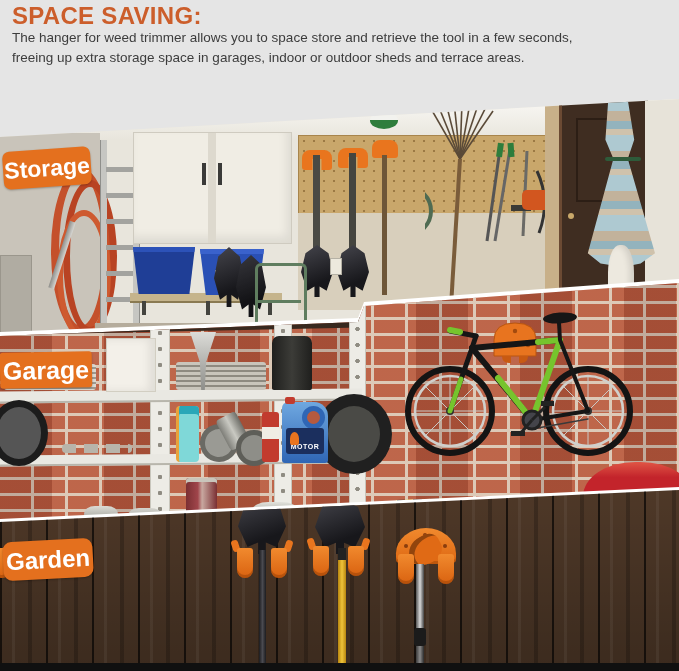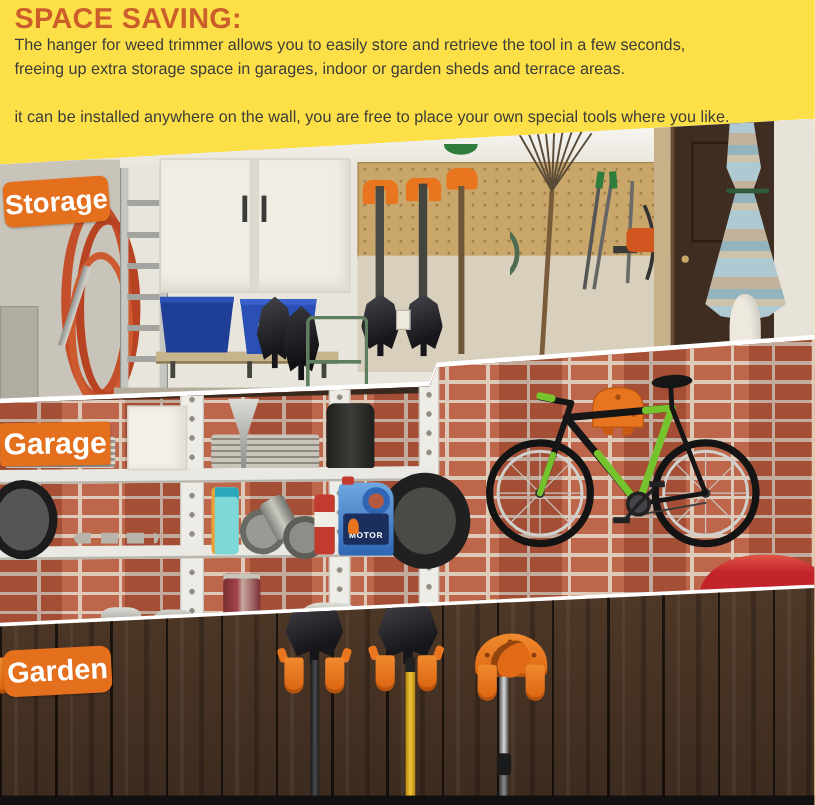--- a/index.html
+++ b/index.html
@@ -3,7 +3,7 @@
 <meta charset="utf-8">
 <style>
   html,body{margin:0;padding:0;background:#fff;}
-  .page{position:relative;width:679px;height:671px;overflow:hidden;background:#fde047;
+  .page{position:relative;width:679px;height:671px;overflow:hidden;background:#e5e5e5;
         font-family:"Liberation Sans",sans-serif;}
   .abs{position:absolute;}
   

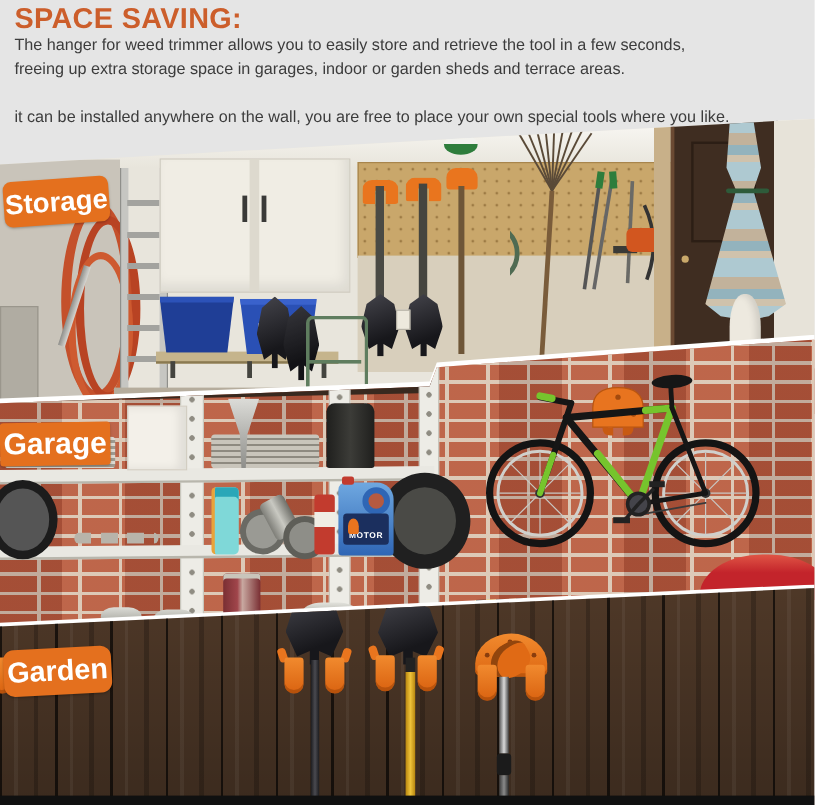--- a/index.html
+++ b/index.html
@@ -40,7 +40,7 @@
 <div class="page">
 
   <div class="abs hdr-title">SPACE SAVING:</div>
-  <div class="abs hdr-line" style="top:30px">The hanger for weed trimmer allows you to easily store and retrieve the tool in a few seconds,</div>
+  <div class="abs hdr-line" style="top:30px">The hanger for weed trimmer allows you to space store and retrieve the tool in a few seconds,</div>
   <div class="abs hdr-line" style="top:50px">freeing up extra storage space in garages, indoor or garden sheds and terrace areas.</div>
   <div class="abs hdr-line" style="top:90px">it can be installed anywhere on the wall, you are free to place your own special tools where you like.</div>
 

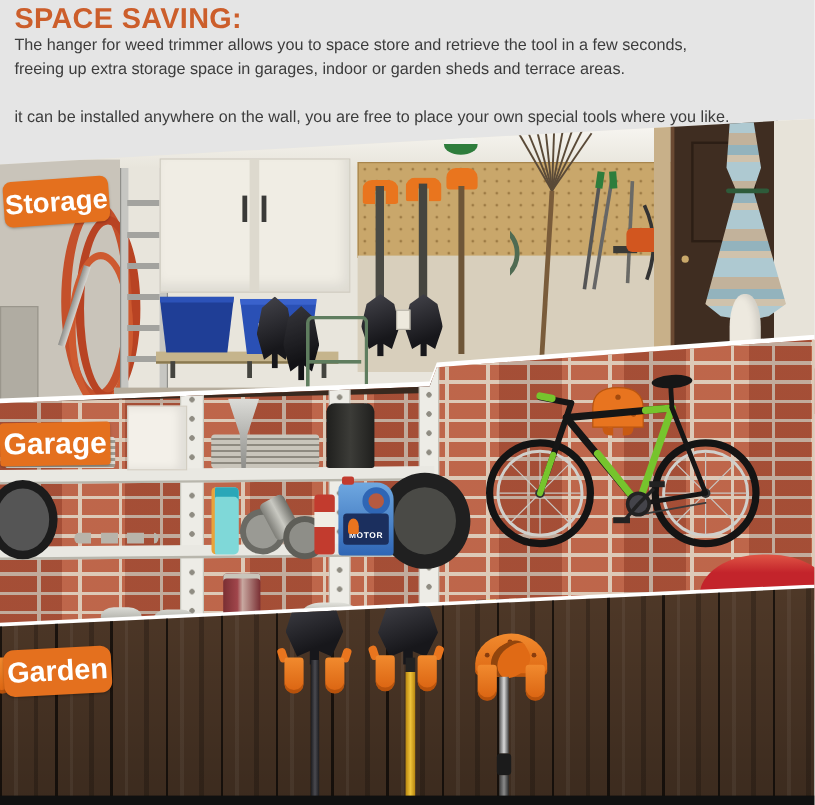--- a/index.html
+++ b/index.html
@@ -41,7 +41,7 @@
 
   <div class="abs hdr-title">SPACE SAVING:</div>
   <div class="abs hdr-line" style="top:30px">The hanger for weed trimmer allows you to space store and retrieve the tool in a few seconds,</div>
-  <div class="abs hdr-line" style="top:50px">freeing up extra storage space in garages, indoor or garden sheds and terrace areas.</div>
+  <div class="abs hdr-line" style="top:50px">freeing up extra storage space in garages, indoor or outdoor sheds and terrace areas.</div>
   <div class="abs hdr-line" style="top:90px">it can be installed anywhere on the wall, you are free to place your own special tools where you like.</div>
 
   <div class="abs scene" style="top:95px;height:250px;clip-path:polygon(0 42px,679px 4px,679px 250px,0 250px);background:#E8E5DC;">

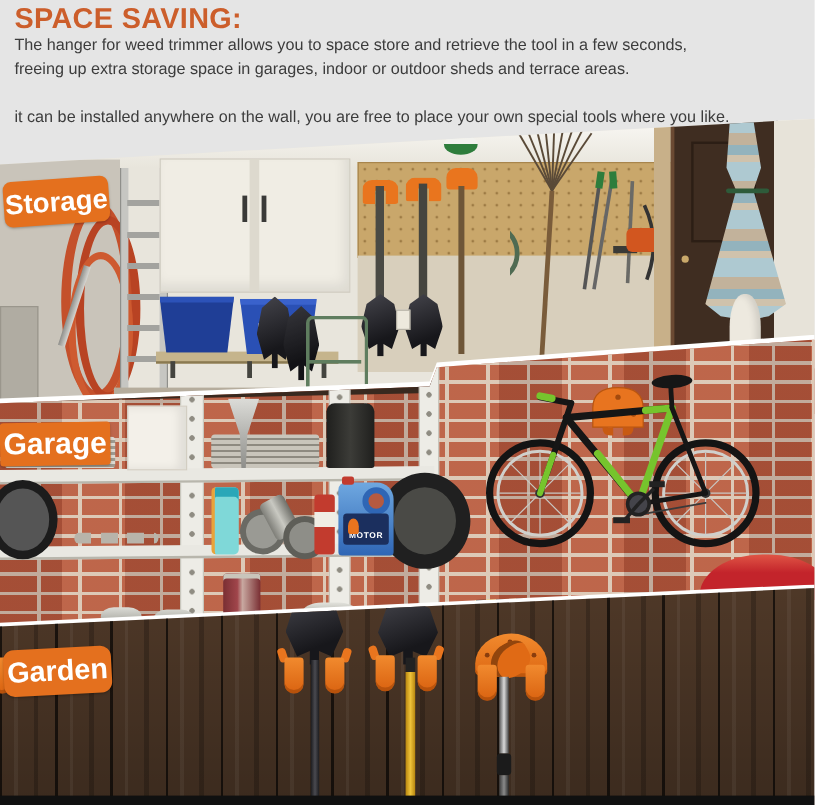--- a/index.html
+++ b/index.html
@@ -42,7 +42,6 @@
   <div class="abs hdr-title">SPACE SAVING:</div>
   <div class="abs hdr-line" style="top:30px">The hanger for weed trimmer allows you to space store and retrieve the tool in a few seconds,</div>
   <div class="abs hdr-line" style="top:50px">freeing up extra storage space in garages, indoor or outdoor sheds and terrace areas.</div>
-  <div class="abs hdr-line" style="top:90px">it can be installed anywhere on the wall, you are free to place your own special tools where you like.</div>
 
   <div class="abs scene" style="top:95px;height:250px;clip-path:polygon(0 42px,679px 4px,679px 250px,0 250px);background:#E8E5DC;">
 

